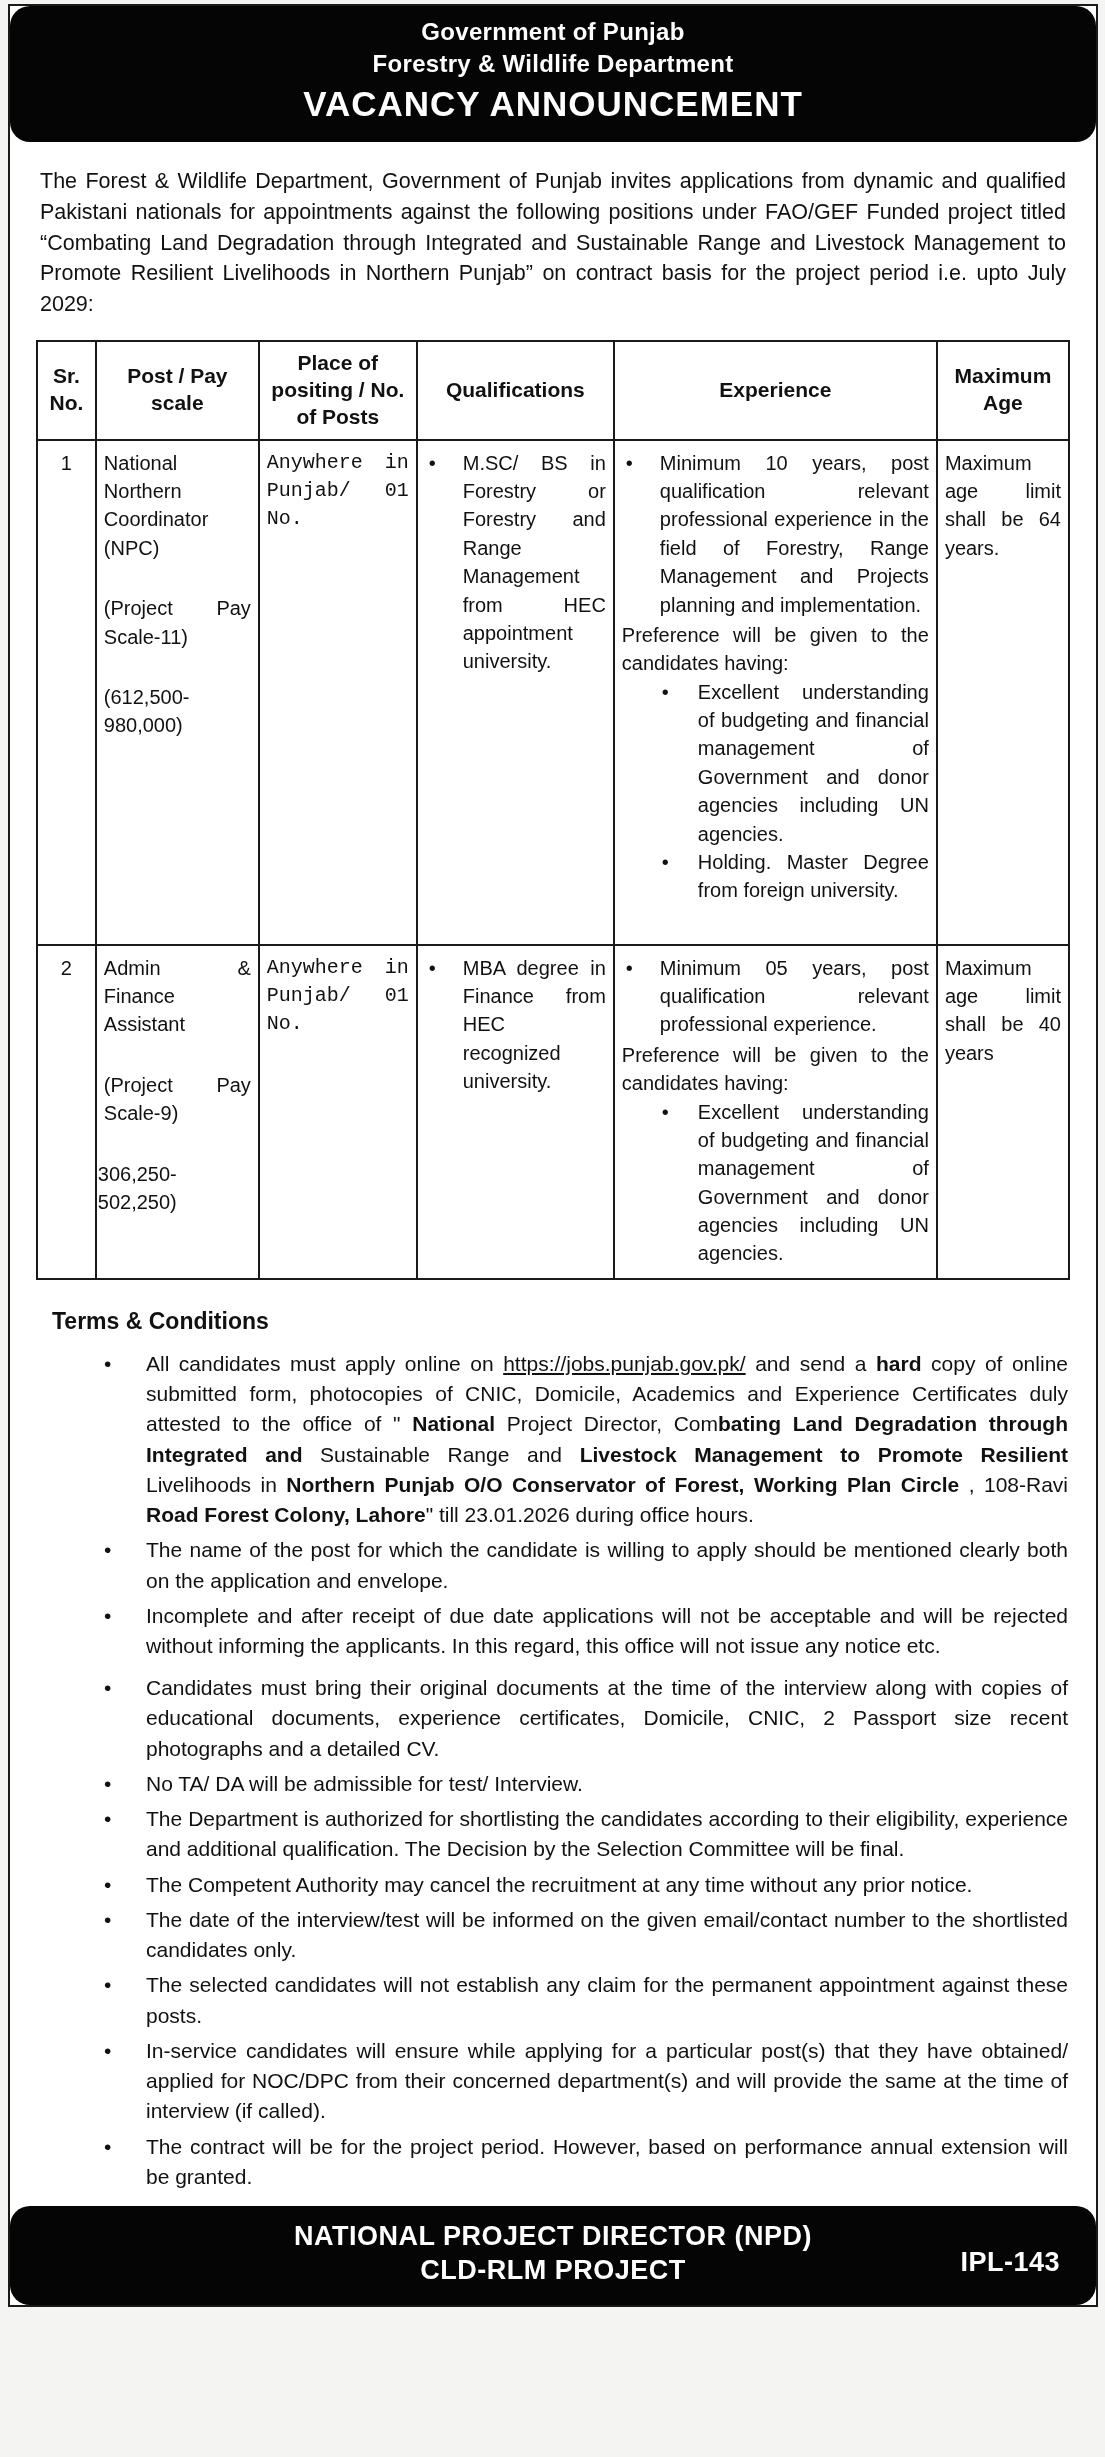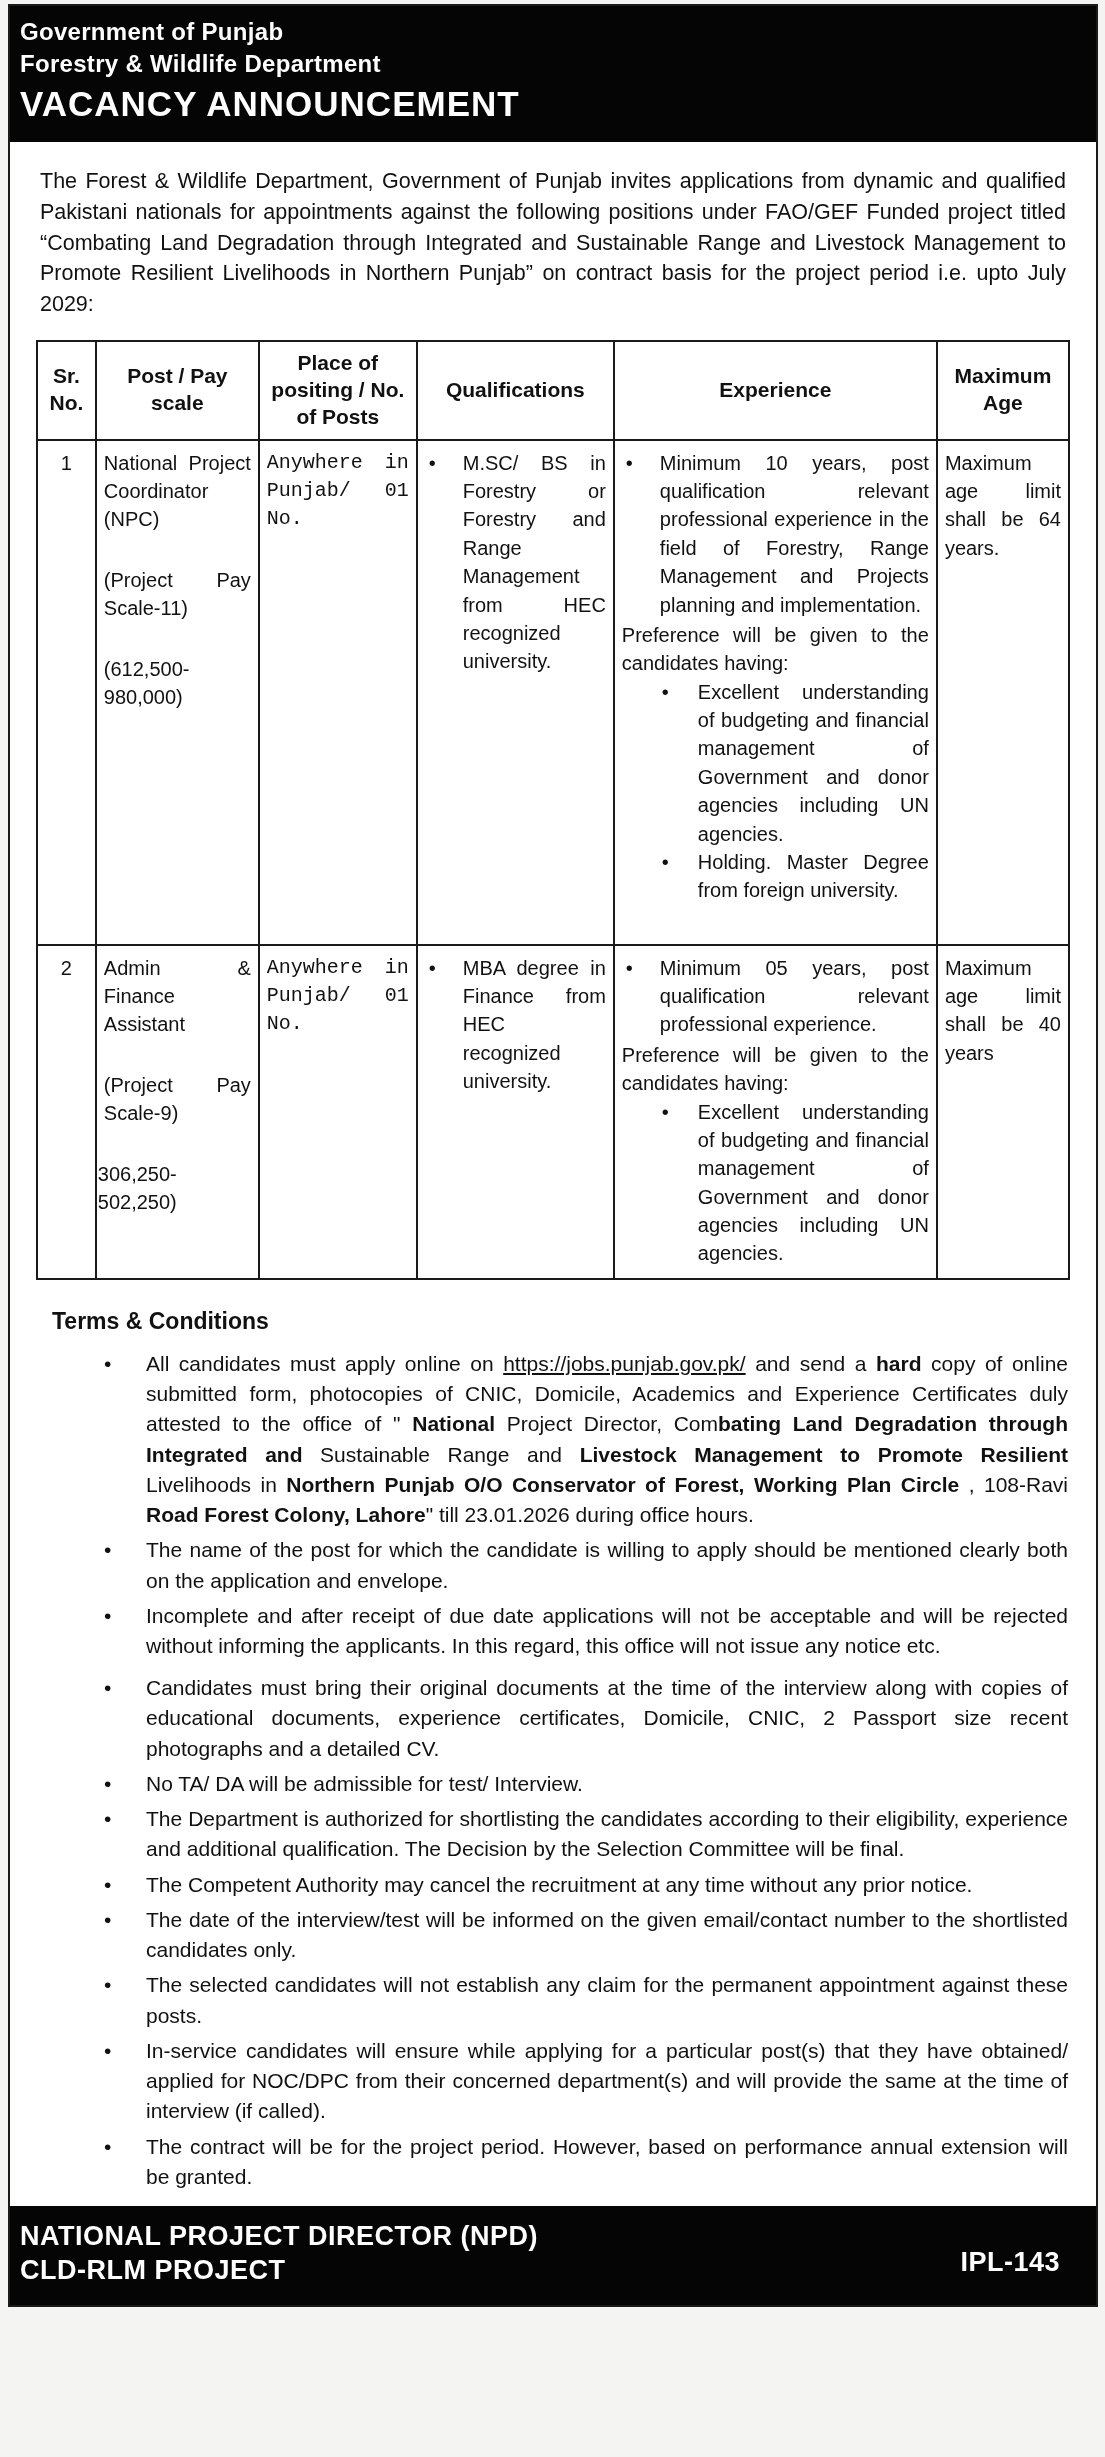--- a/index.html
+++ b/index.html
@@ -18,6 +18,8 @@
   .banner {
     background:#050505;
     color:#fff;
+    text-align:center;
+    border-radius:20px;
   }
   .banner-top { padding:10px 10px 16px; }
   .banner-line-sm {

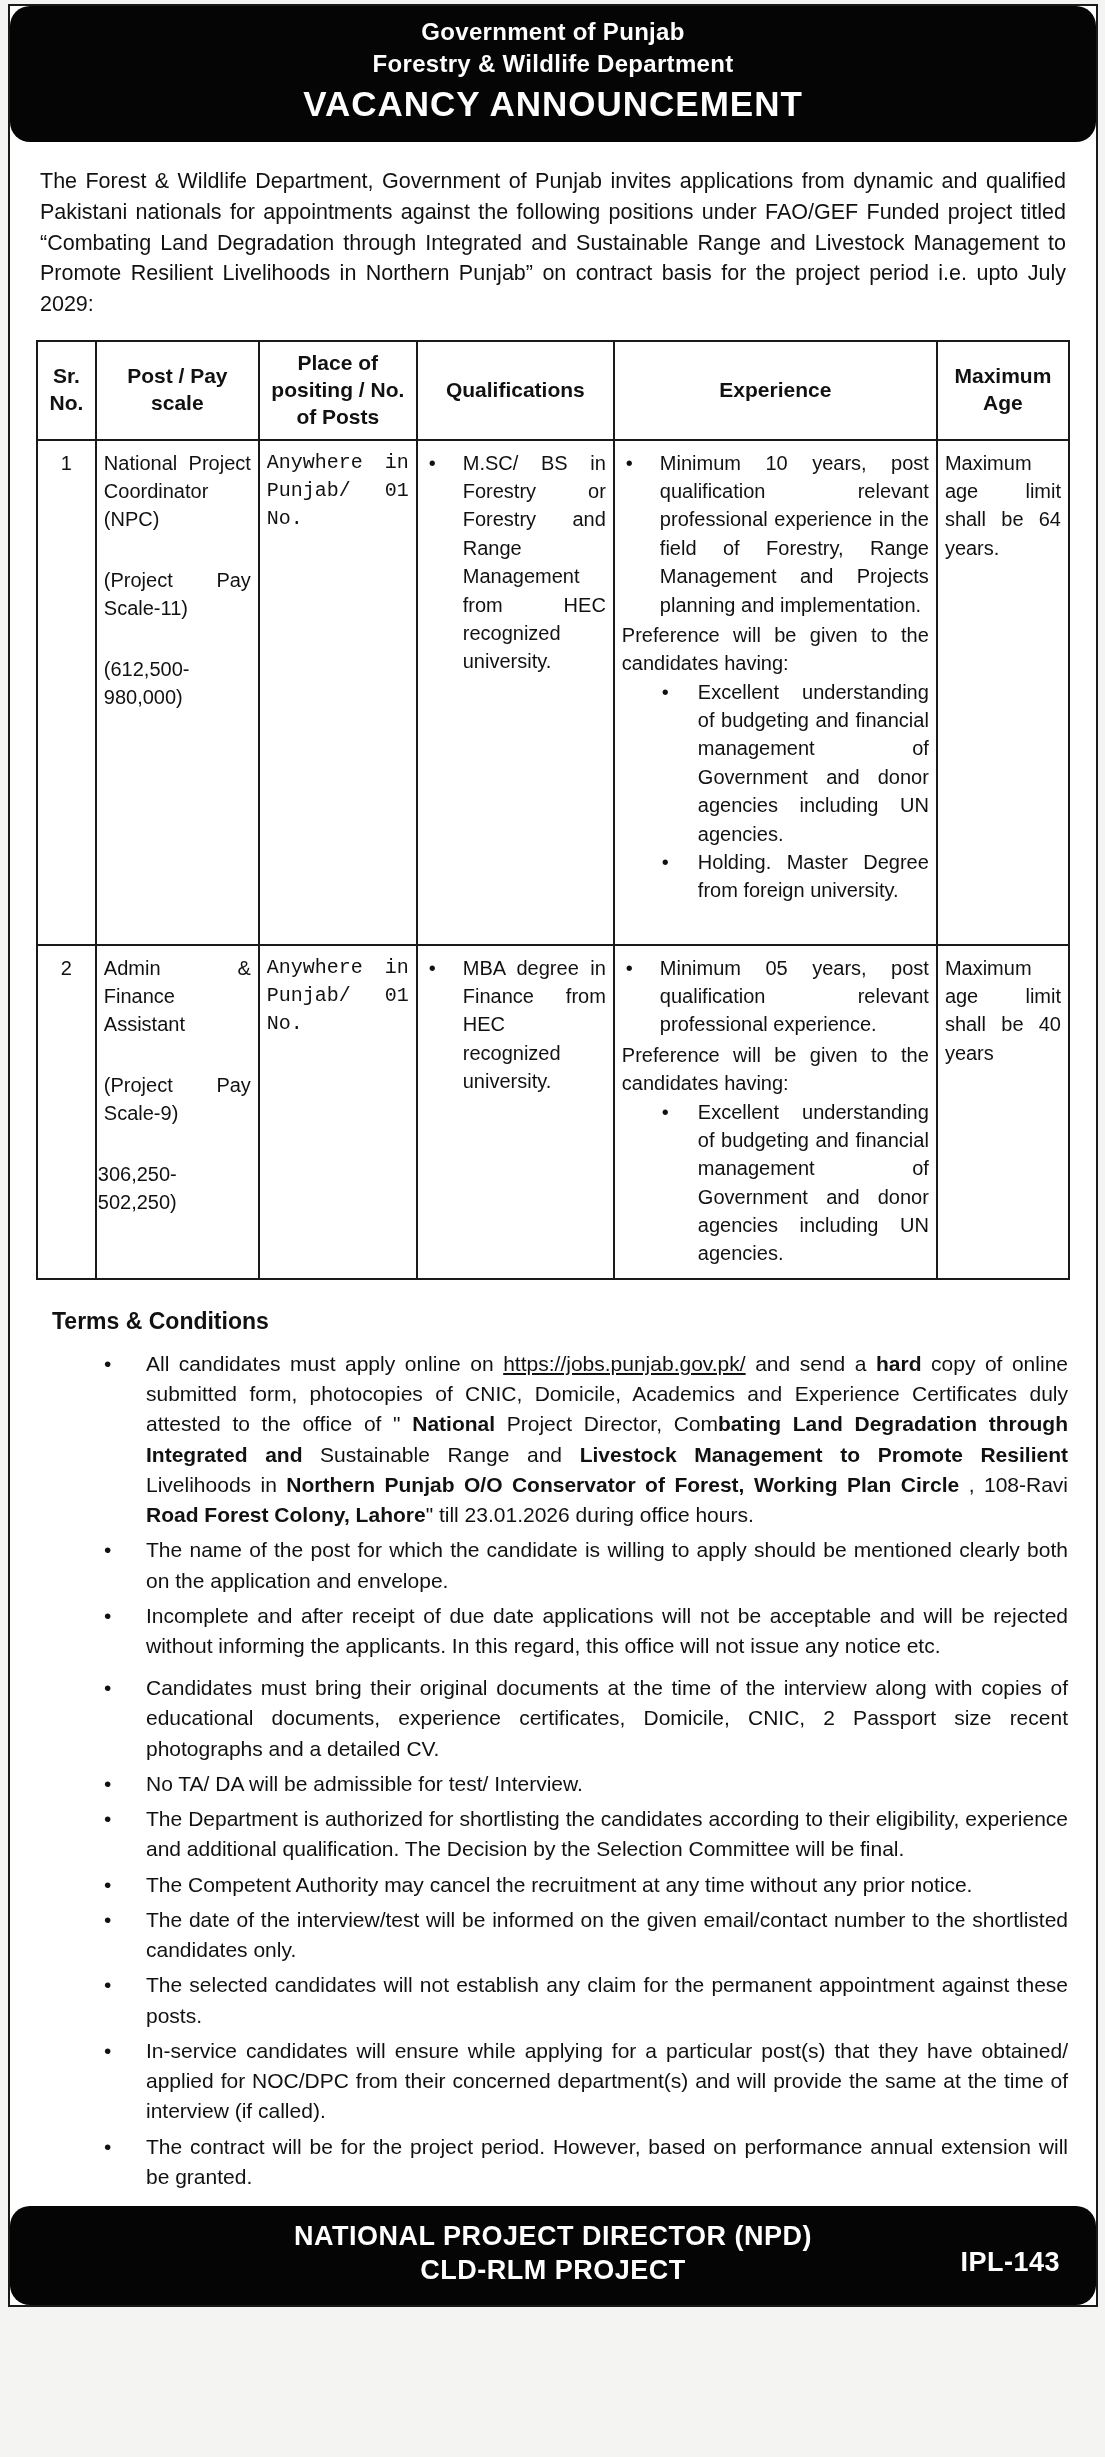--- a/index.html
+++ b/index.html
@@ -148,7 +148,7 @@
       <tr style="height:505px">
         <td class="sr">1</td>
         <td class="post">
-          <p>National Project Coordinator (NPC)</p>
+          <p>National Northern Coordinator (NPC)</p>
           <p>(Project Pay Scale-11)</p>
           <p>(612,500-980,000)</p>
         </td>

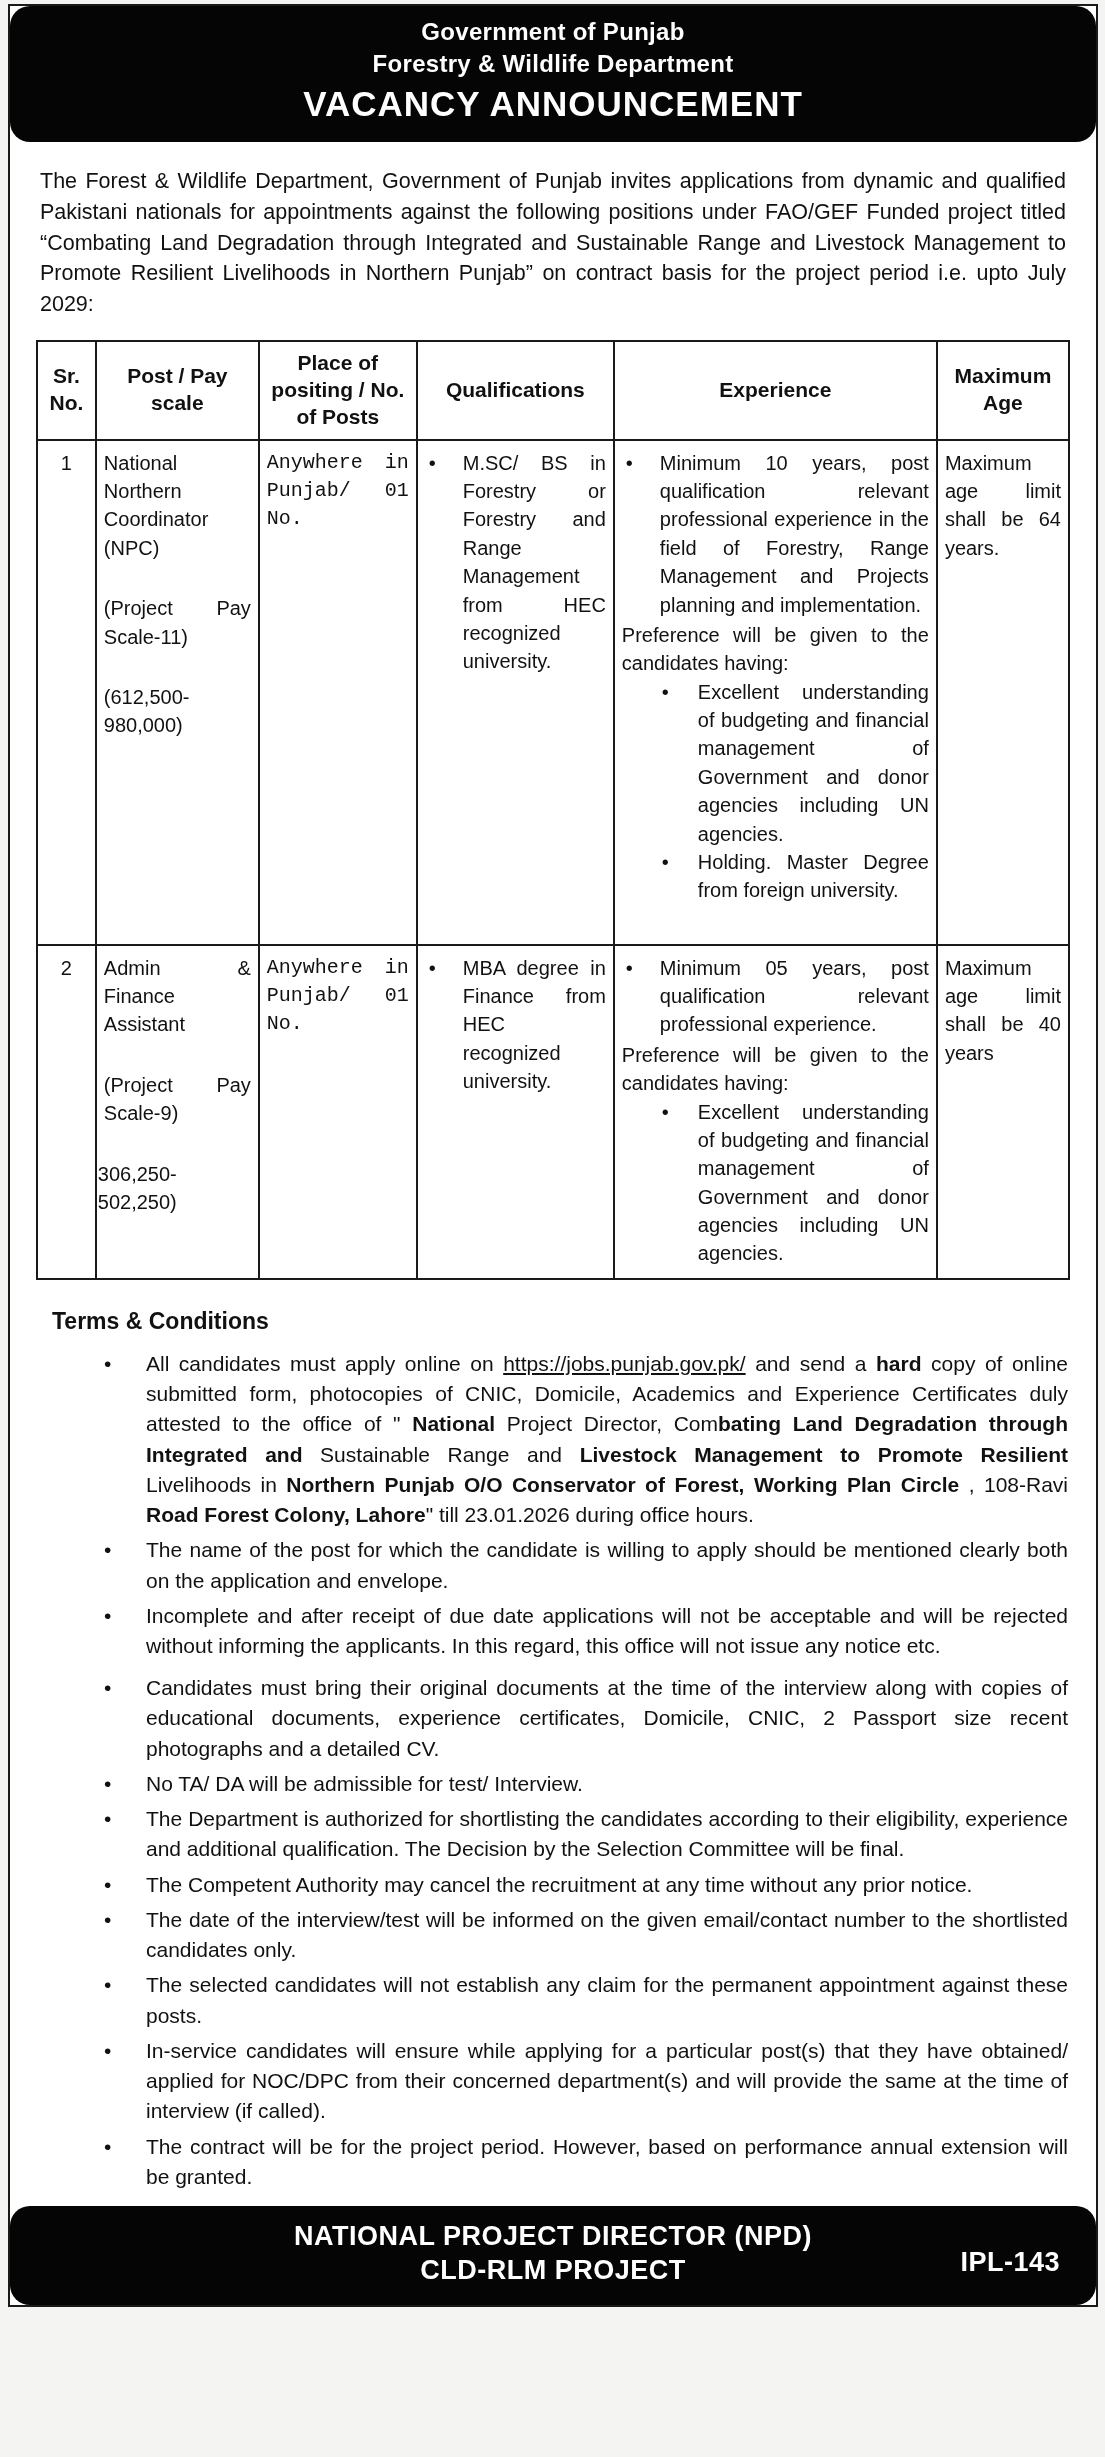--- a/index.html
+++ b/index.html
@@ -158,7 +158,7 @@
         <td>
           <div class="cellb">
             <span class="m">•</span>
-            <span class="t">M.SC/ BS in Forestry or Forestry and Range Management from HEC recognized university.</span>
+            <span class="t">M.SC/ BS in Forestry or Forestry and Range Management from HEC appointment university.</span>
           </div>
         </td>
         <td>

